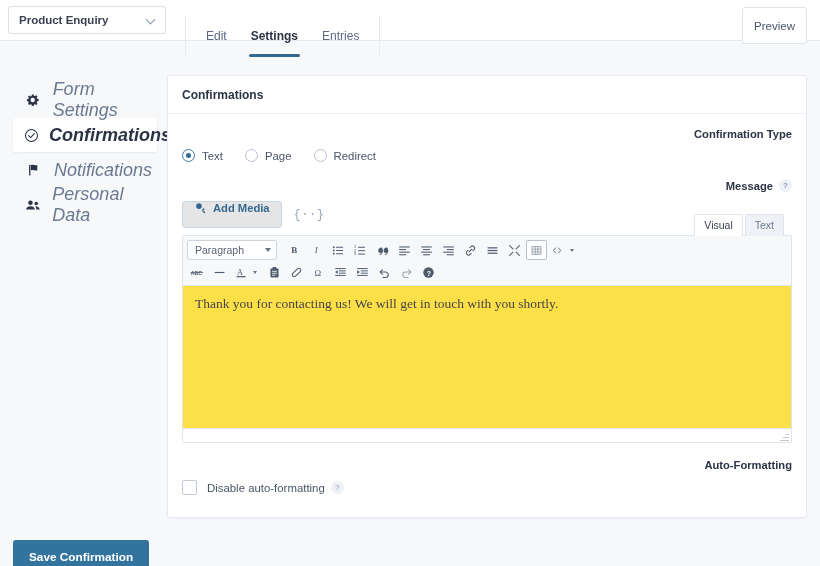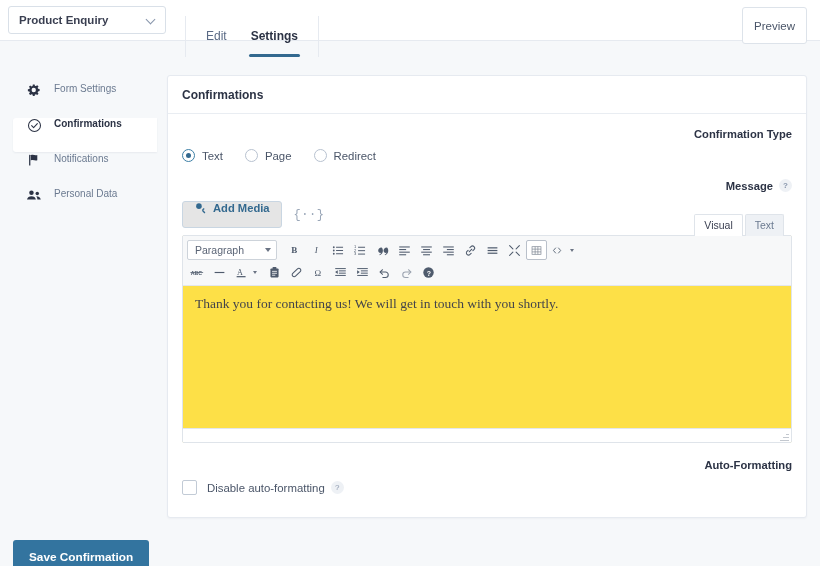--- a/index.html
+++ b/index.html
@@ -384,6 +384,9 @@
     </div>
     <div class="tab active">
       <span>Settings</span>
+    </div>
+    <div class="tab">
+      <span>Entries</span>
     </div>
   </div>
 

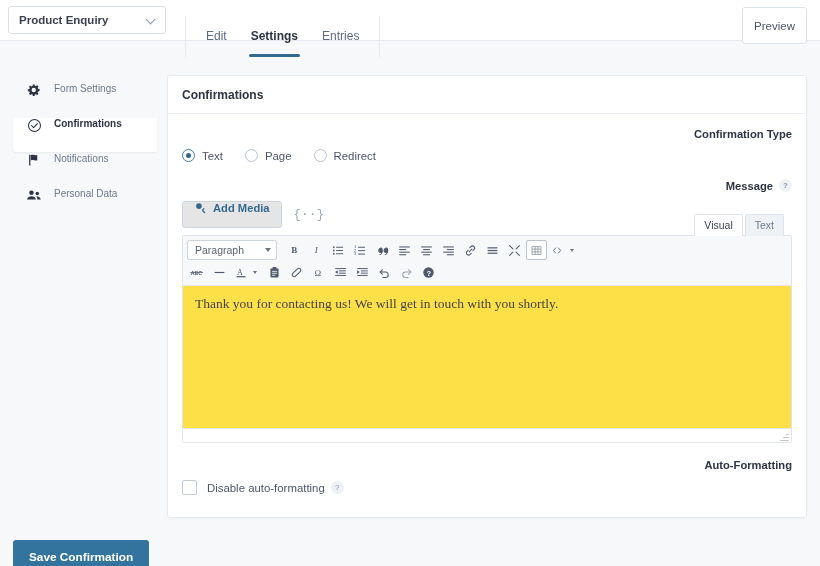--- a/index.html
+++ b/index.html
@@ -116,14 +116,15 @@
   }
   .side-item {
     display: flex;
-    align-items: flex-start;
+    align-items: center;
     height: 34px;
     padding-left: 11px;
     margin-bottom: 1px;
-    font-size: 10px;
+    font-size: 18px;
     color: #6b7a90;
     border-radius: 3px 0 0 3px;
     cursor: pointer;
+    font-style: italic;
   }
   .side-item.active {
     background: #ffffff;

